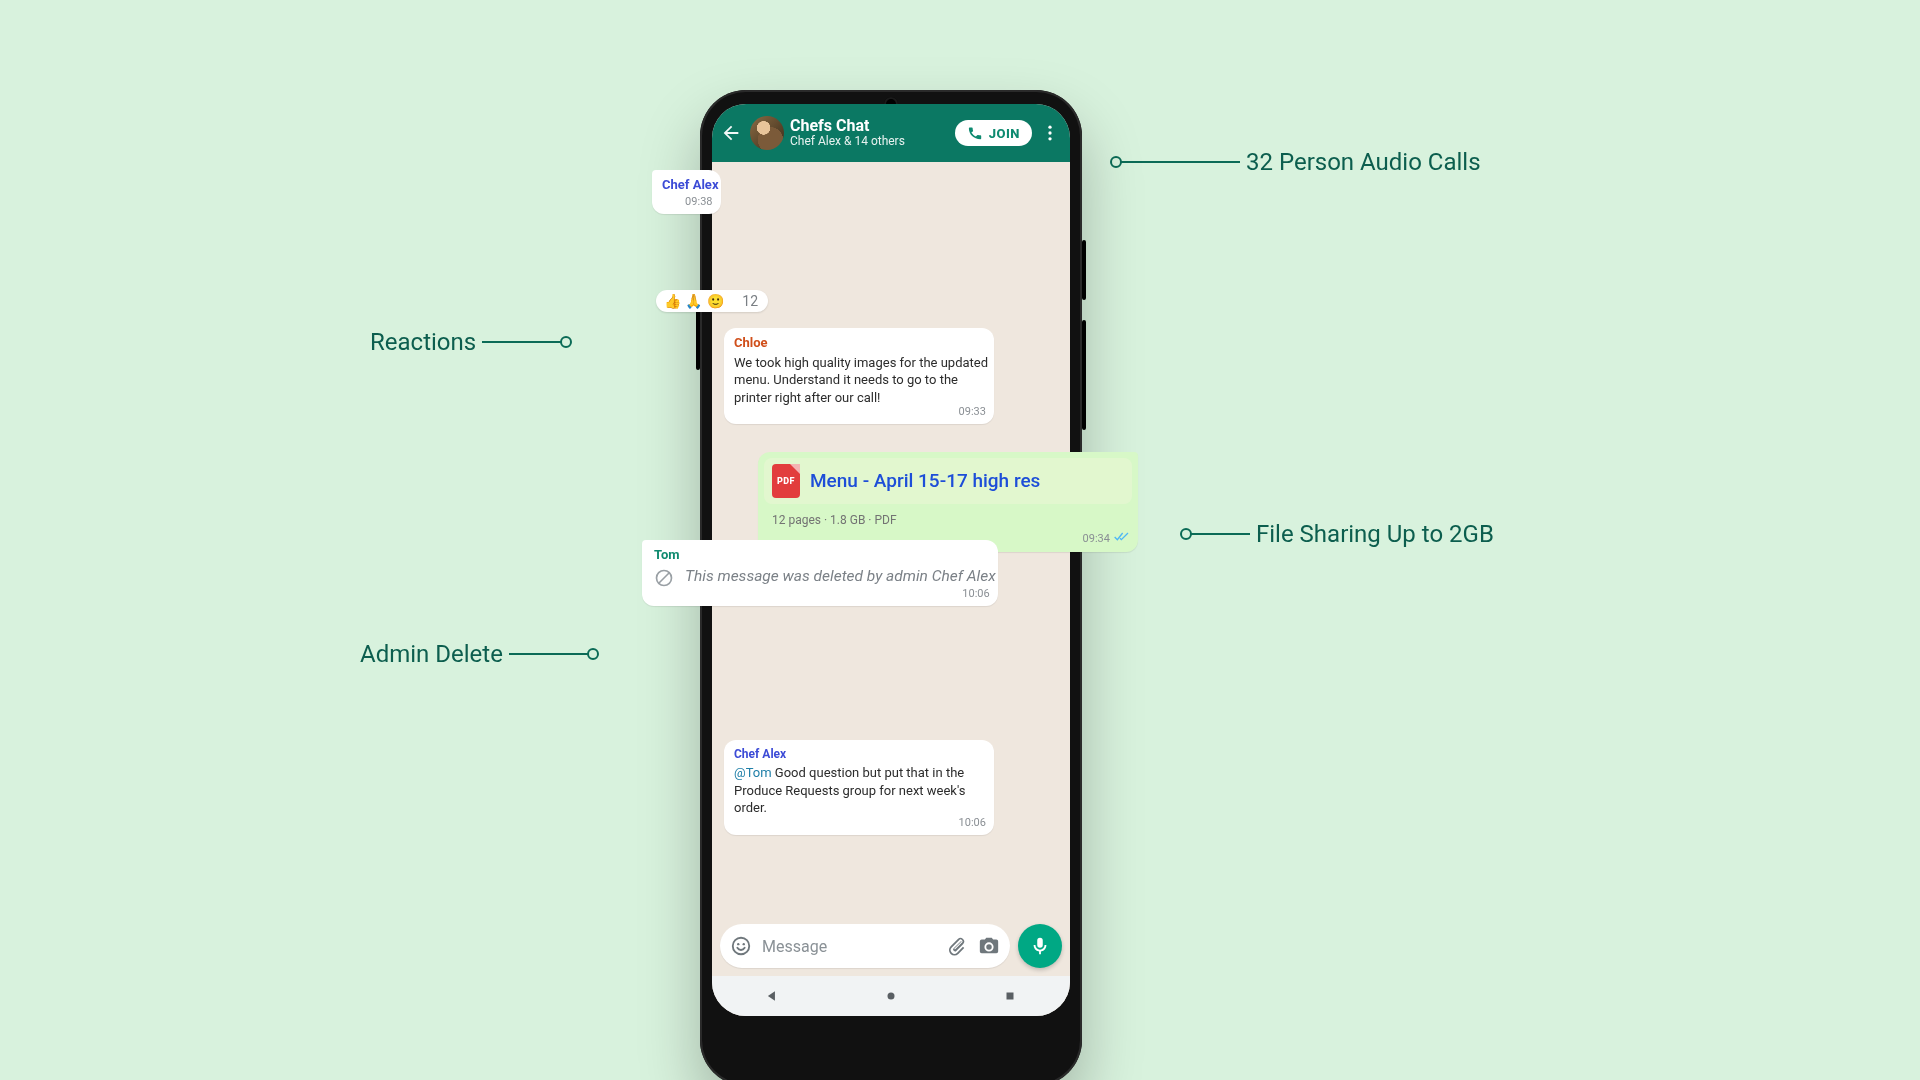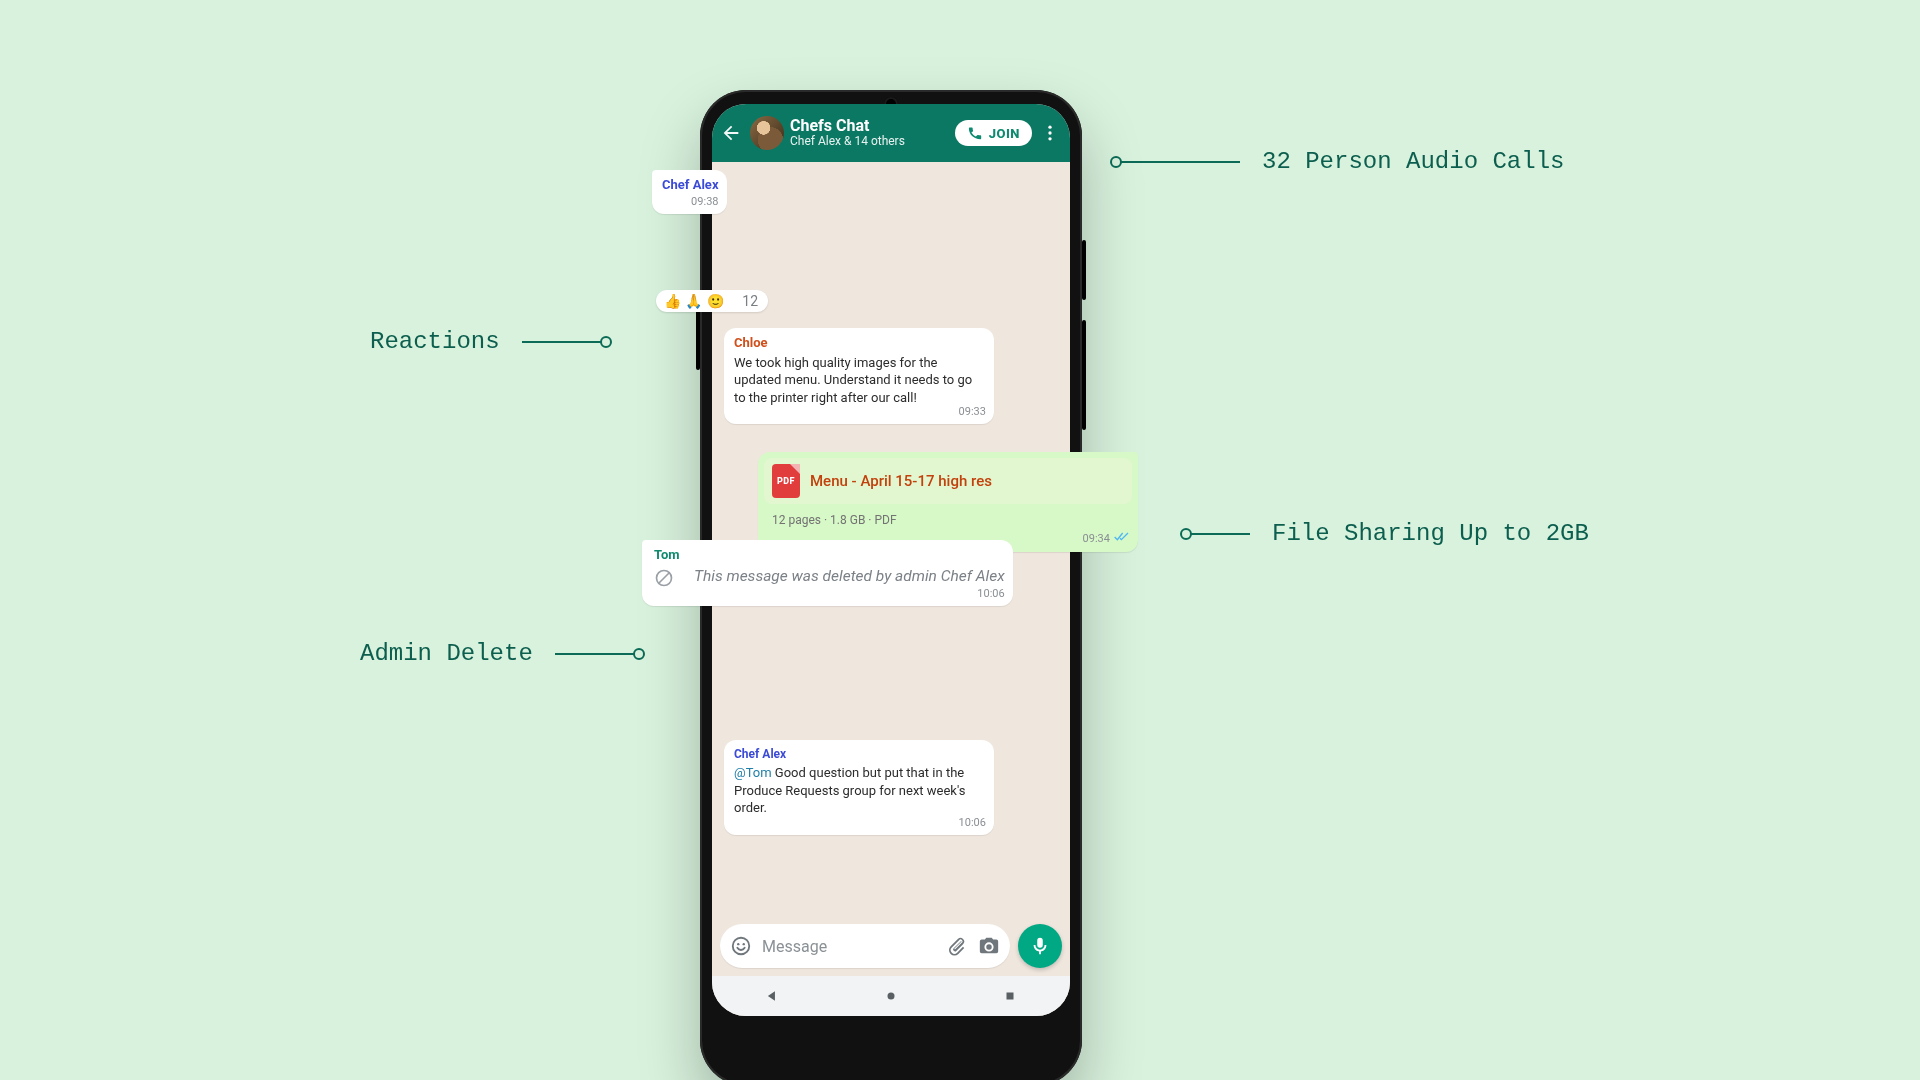--- a/index.html
+++ b/index.html
@@ -216,7 +216,7 @@
   
   .annot{
     position:absolute;color:var(--annot);font-size:24px;
-    display:flex;align-items:center;gap:22px;white-space:nowrap;font-family:Liberation Mono, monospace;
+    display:flex;align-items:center;gap:6px;white-space:nowrap;
   }
   .annot.right{flex-direction:row}
   .annot.left{flex-direction:row-reverse}

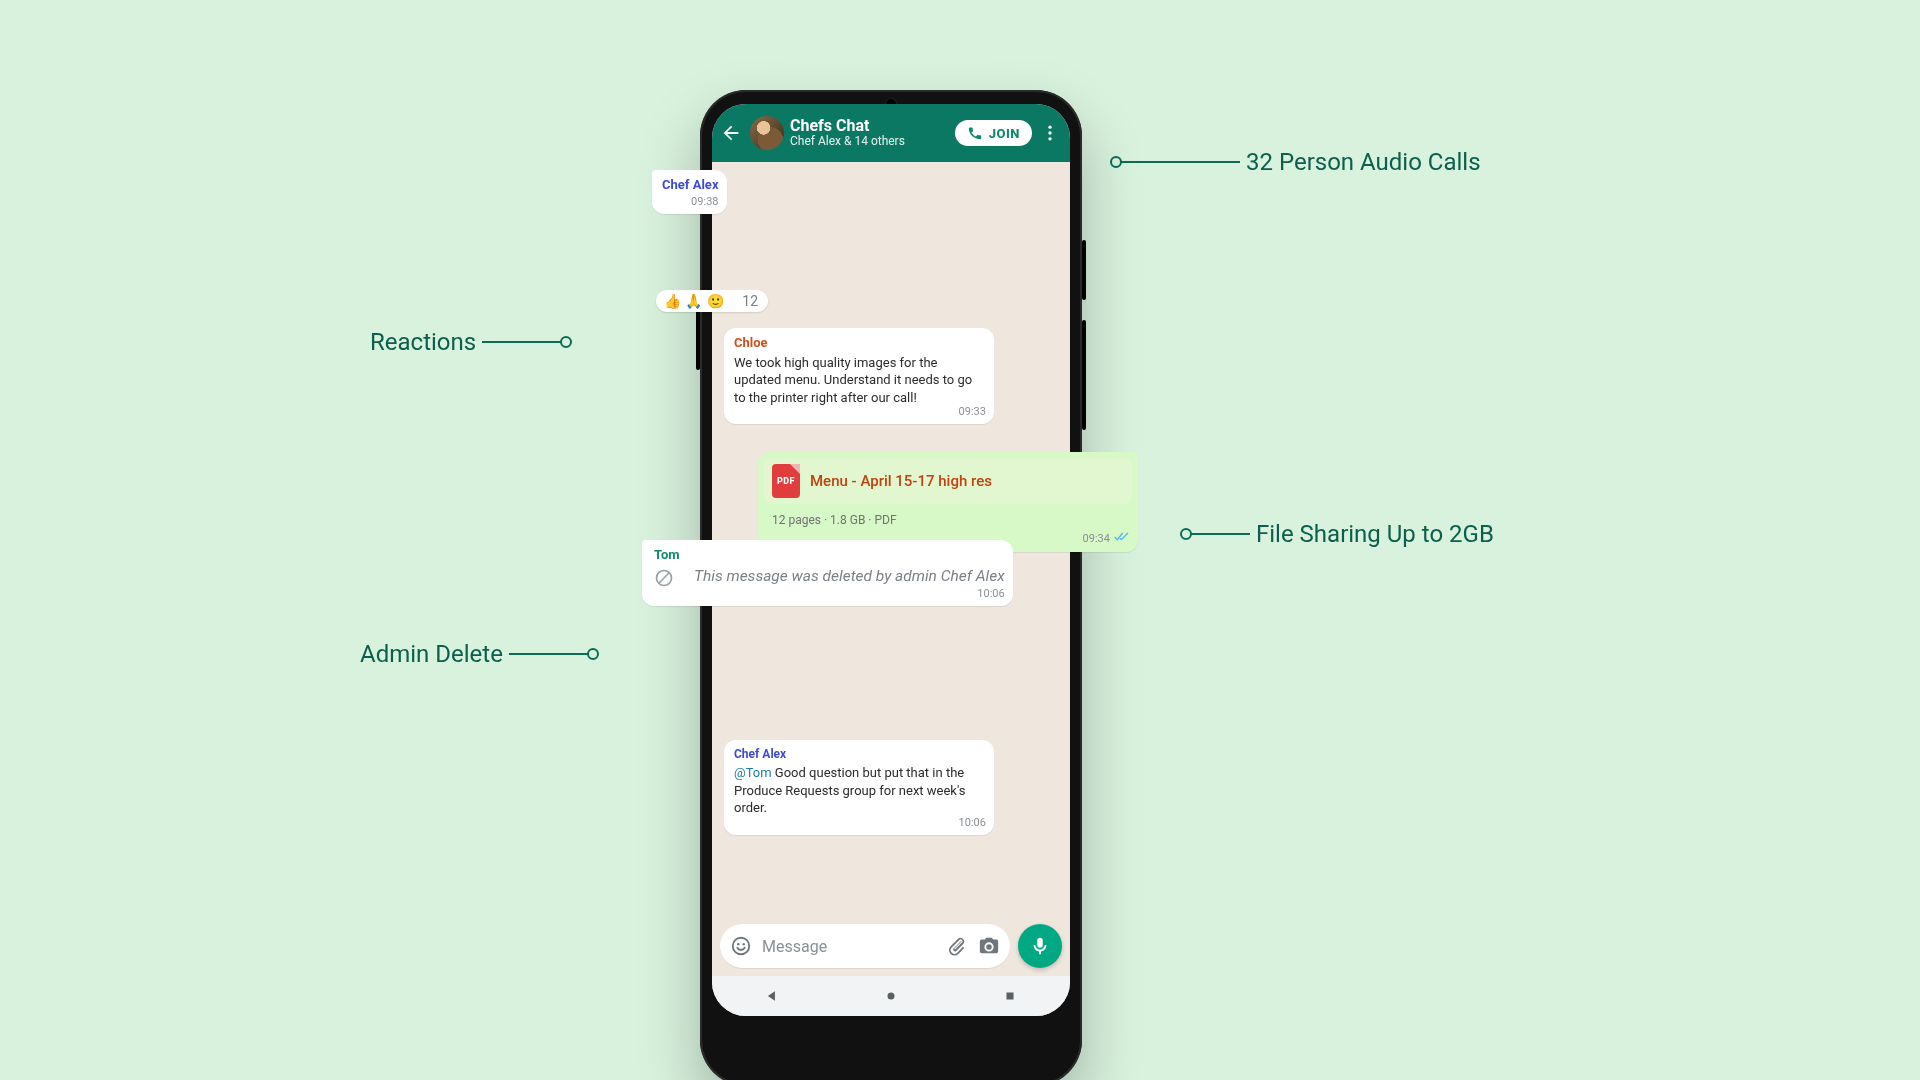--- a/index.html
+++ b/index.html
@@ -109,7 +109,7 @@
   .bubble{
     max-width:290px;
     border-radius:12px;
-    padding:6px 8px 18px 10px;
+    padding:6px 2px 18px 10px;
     position:relative;
     box-shadow:0 1px 1px rgba(0,0,0,.08);
     font-size:14.5px;

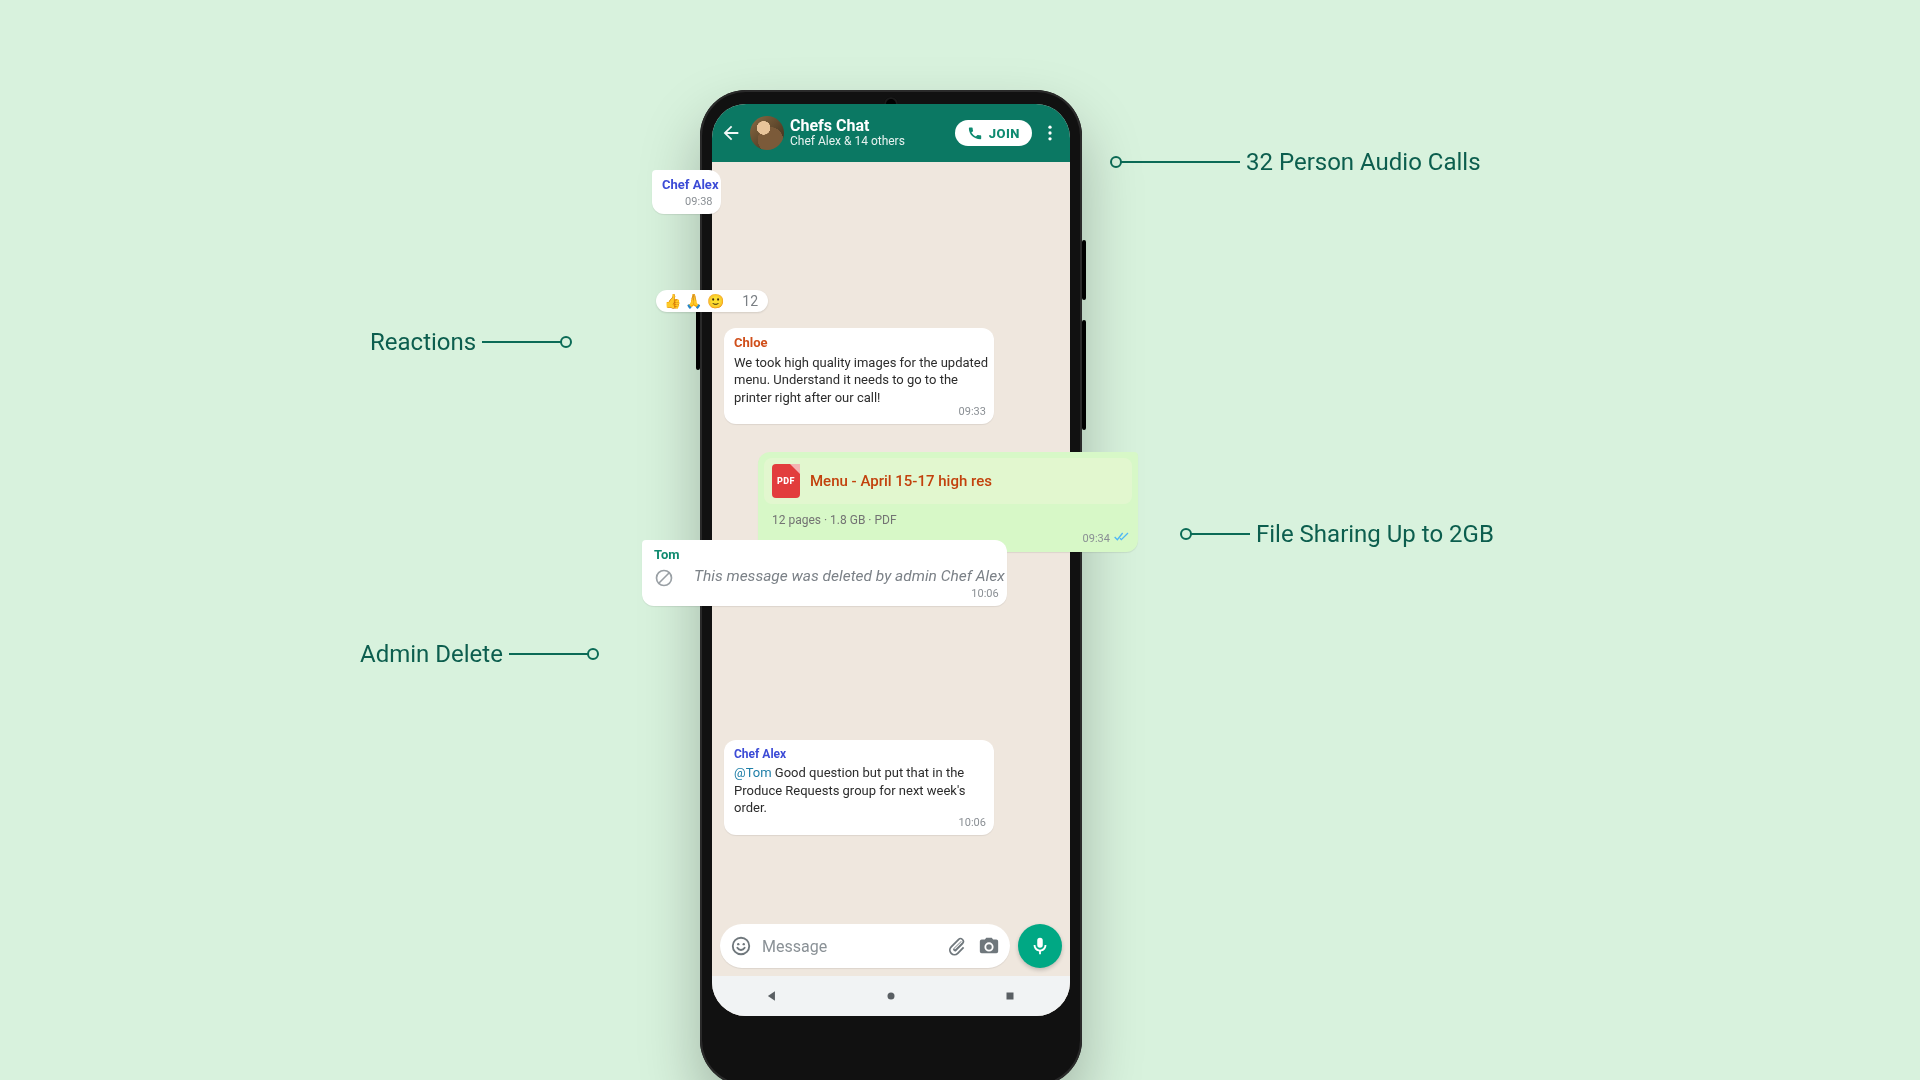--- a/index.html
+++ b/index.html
@@ -166,7 +166,7 @@
     content:"";position:absolute;right:0;top:0;width:0;height:0;
     border-top:10px solid #f4b4b4;border-left:10px solid transparent;
   }
-  .file-name{font-size:15px;font-weight:500;color:#c2410c}
+  .file-name{font-size:19px;font-weight:500;color:#1d4ed8}
   .file-meta{font-size:12px;color:#737373;padding-left:4px}
 
   

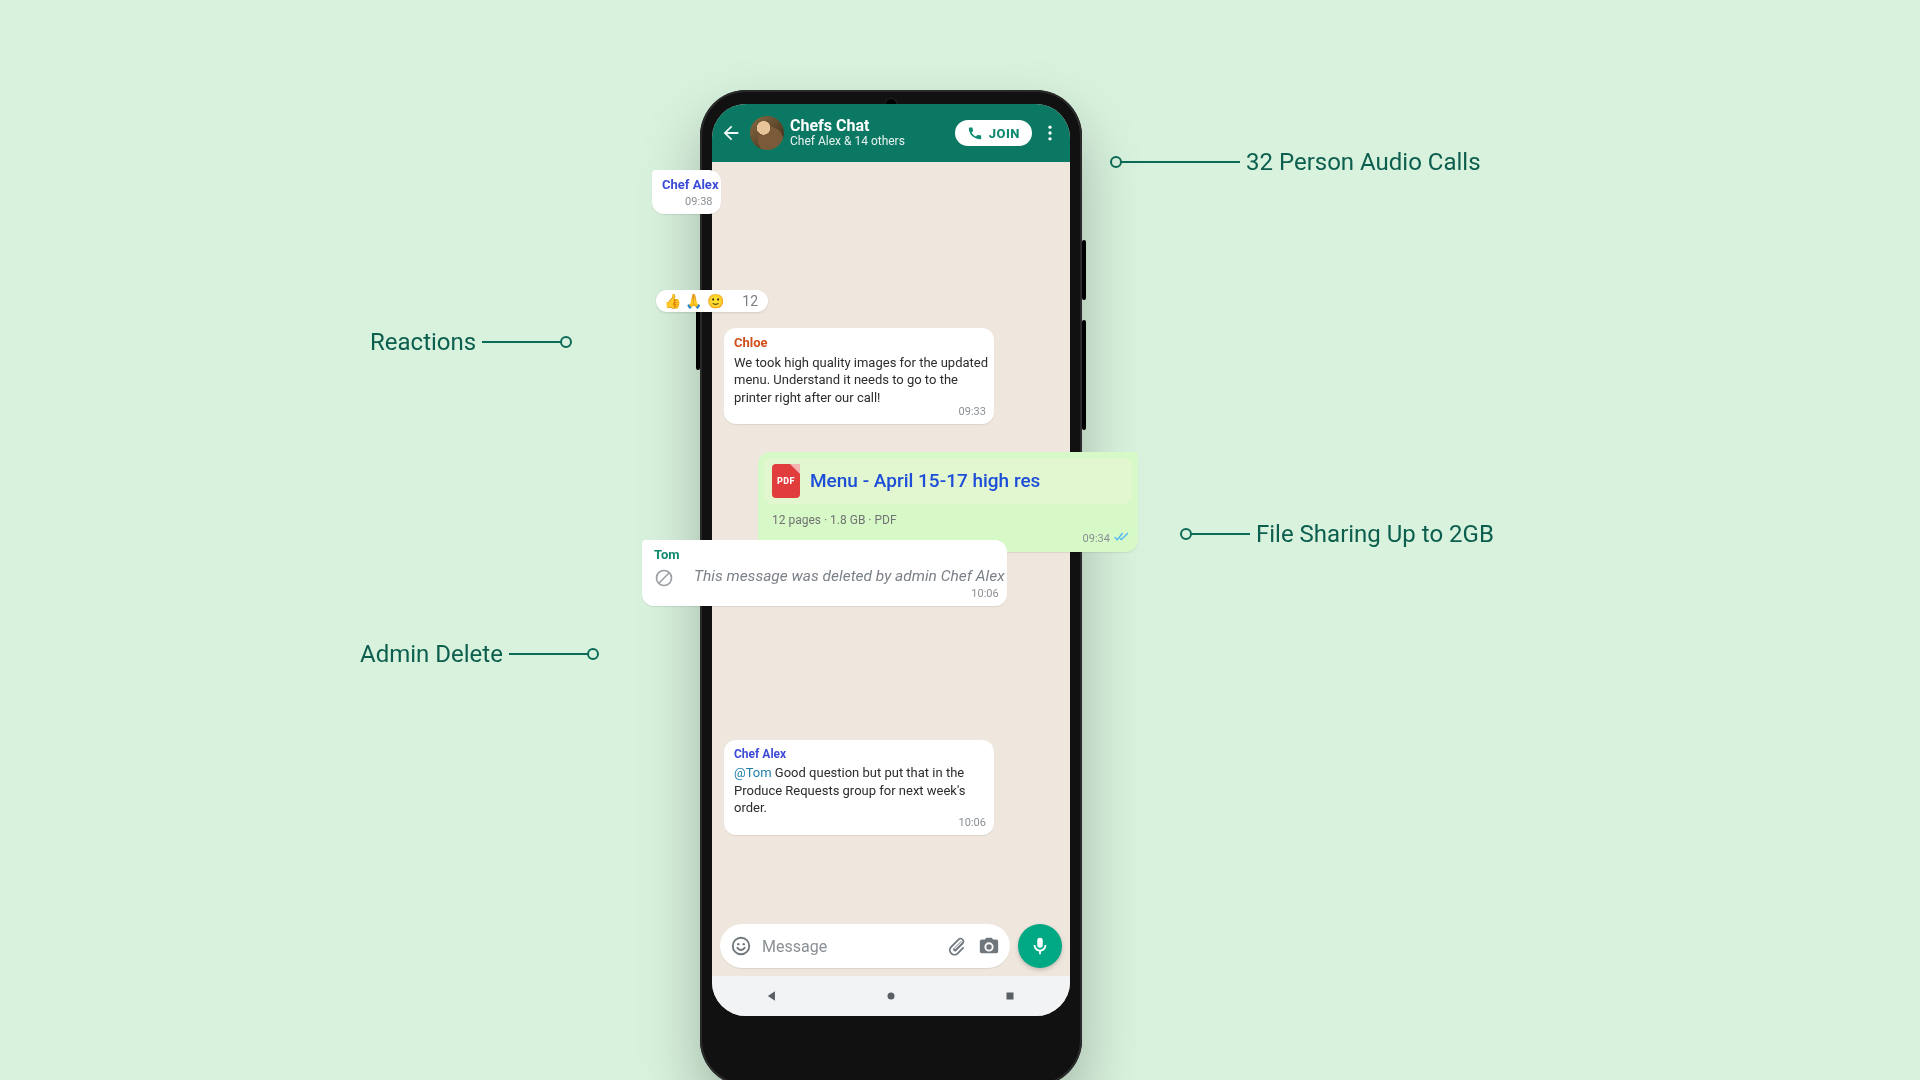--- a/index.html
+++ b/index.html
@@ -174,7 +174,7 @@
   #row-m4 .bubble{max-width:420px;border-top-left-radius:4px;padding-left:12px}
   #row-m4 .sender{color:var(--green-name)}
   .deleted{
-    display:flex;align-items:flex-start;gap:20px;color:#7b8187;font-style:italic;
+    display:flex;align-items:flex-start;gap:11px;color:#7b8187;font-style:italic;
     font-size:15.5px;
   }
   .deleted svg{width:20px;height:20px;flex:0 0 auto;margin-top:2px}

